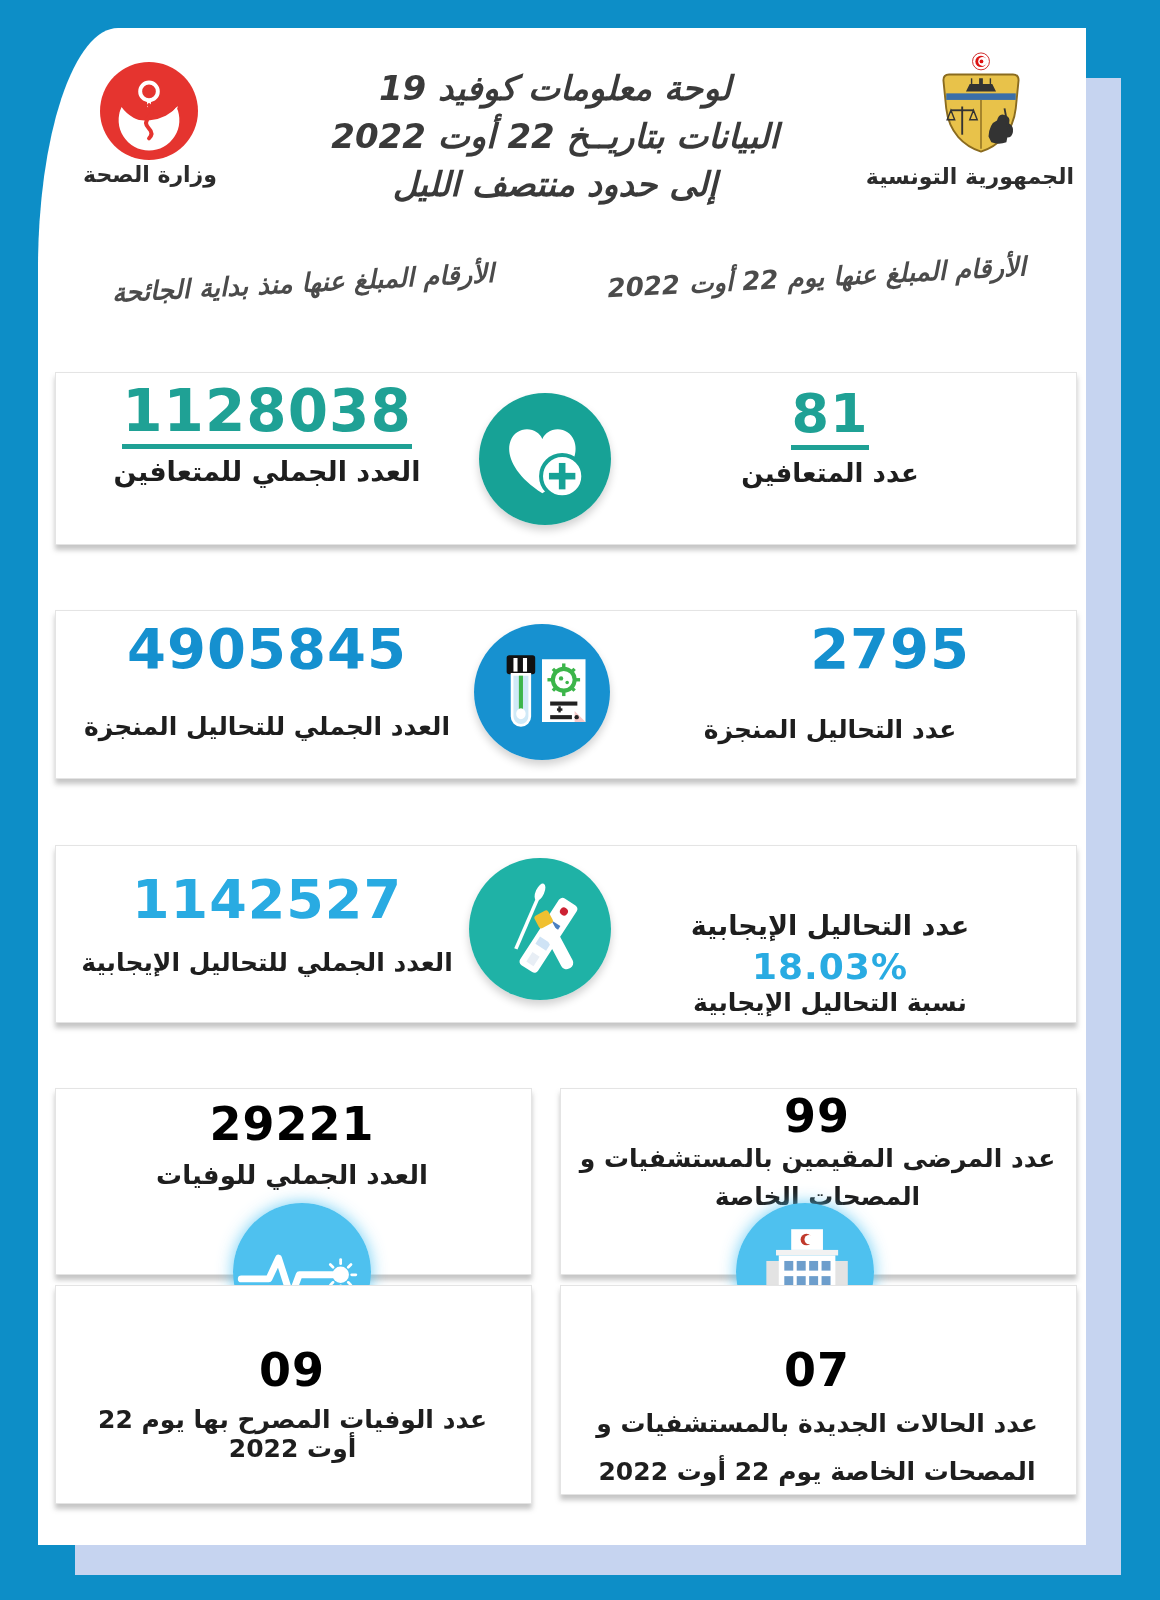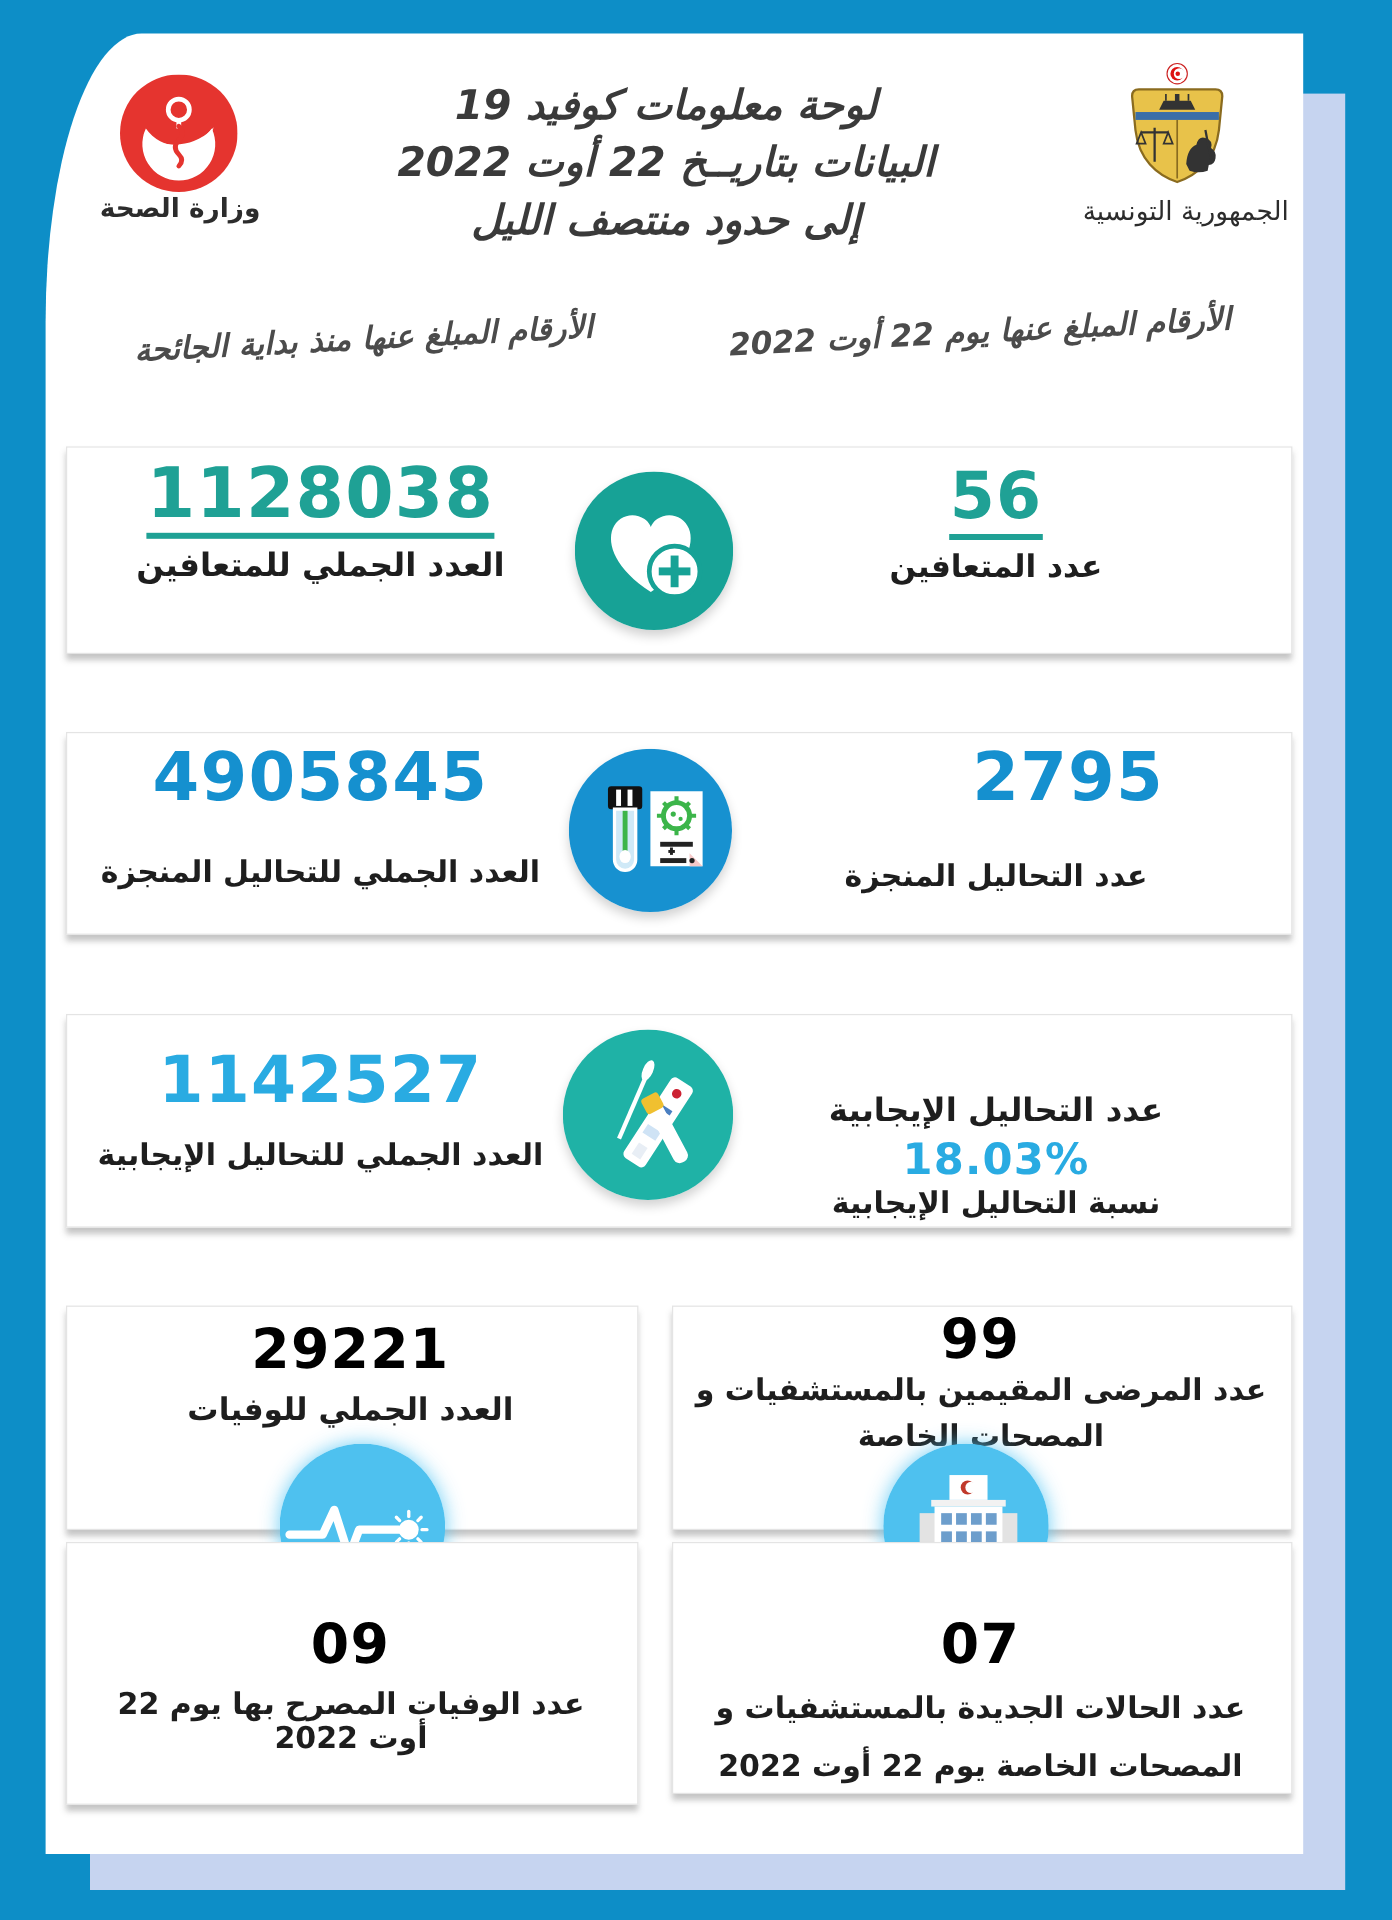--- a/index.html
+++ b/index.html
@@ -11,7 +11,7 @@
   .title{left:320px;top:64px;width:470px;text-align:center;font-weight:bold;font-style:italic;
          font-size:34px;line-height:48px;color:#3a3a3a;direction:rtl;}
   .logo-caption{left:68px;top:162px;width:164px;text-align:center;font-weight:bold;font-size:22px;color:#2c2c2c;direction:rtl;}
-  .emblem-caption{left:888px;top:164px;width:186px;text-align:right;font-weight:normal;font-size:22px;color:#2c2c2c;direction:rtl;white-space:nowrap;}
+  .emblem-caption{left:888px;top:164px;width:186px;text-align:center;font-weight:bold;font-size:22px;color:#2c2c2c;direction:rtl;white-space:nowrap;}
   .col-header{font-weight:bold;font-style:italic;font-size:26px;color:#4b4b4b;direction:rtl;
               white-space:nowrap;text-align:center;transform:rotate(-3deg);}
   .col-header.right{left:618px;top:262px;width:408px;}

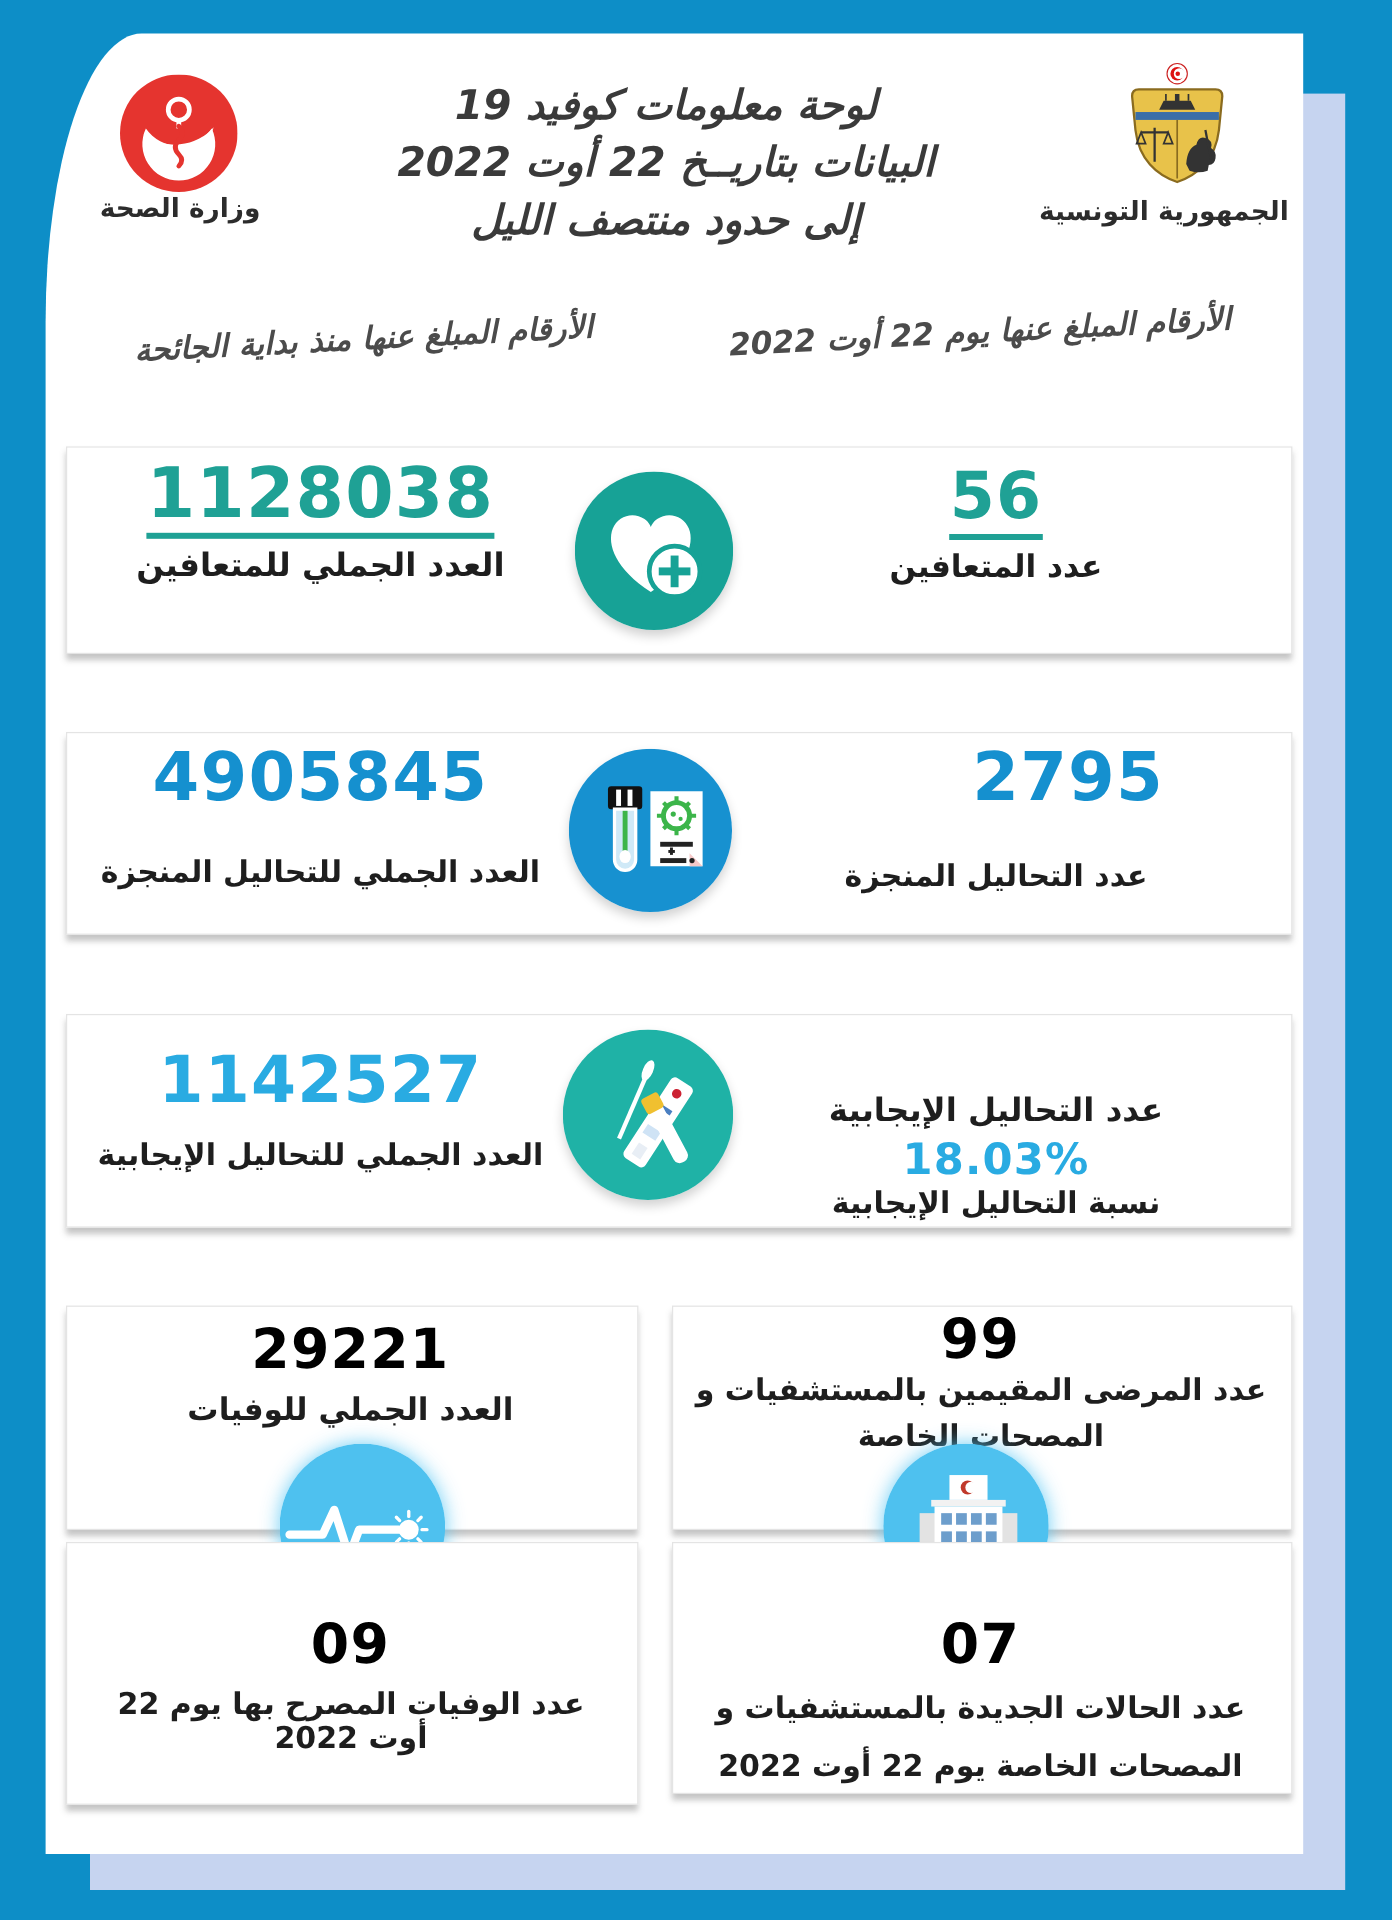--- a/index.html
+++ b/index.html
@@ -90,7 +90,7 @@
       <rect x="53" y="60.5" width="20" height="5" fill="#17a296"></rect>
     </svg>
   </div>
-  <div class="abs num teal" style="left:690px;top:386px;width:280px;font-size:54px;"><span class="u">56</span></div>
+  <div class="abs num teal" style="left:690px;top:386px;width:280px;font-size:54px;"><span class="u">81</span></div>
   <div class="abs lbl" style="left:690px;top:458px;width:280px;font-size:26px;">عدد المتعافين</div>
 
   <div class="abs row-box" style="left:55px;top:610px;width:1020px;height:167px;"></div>

